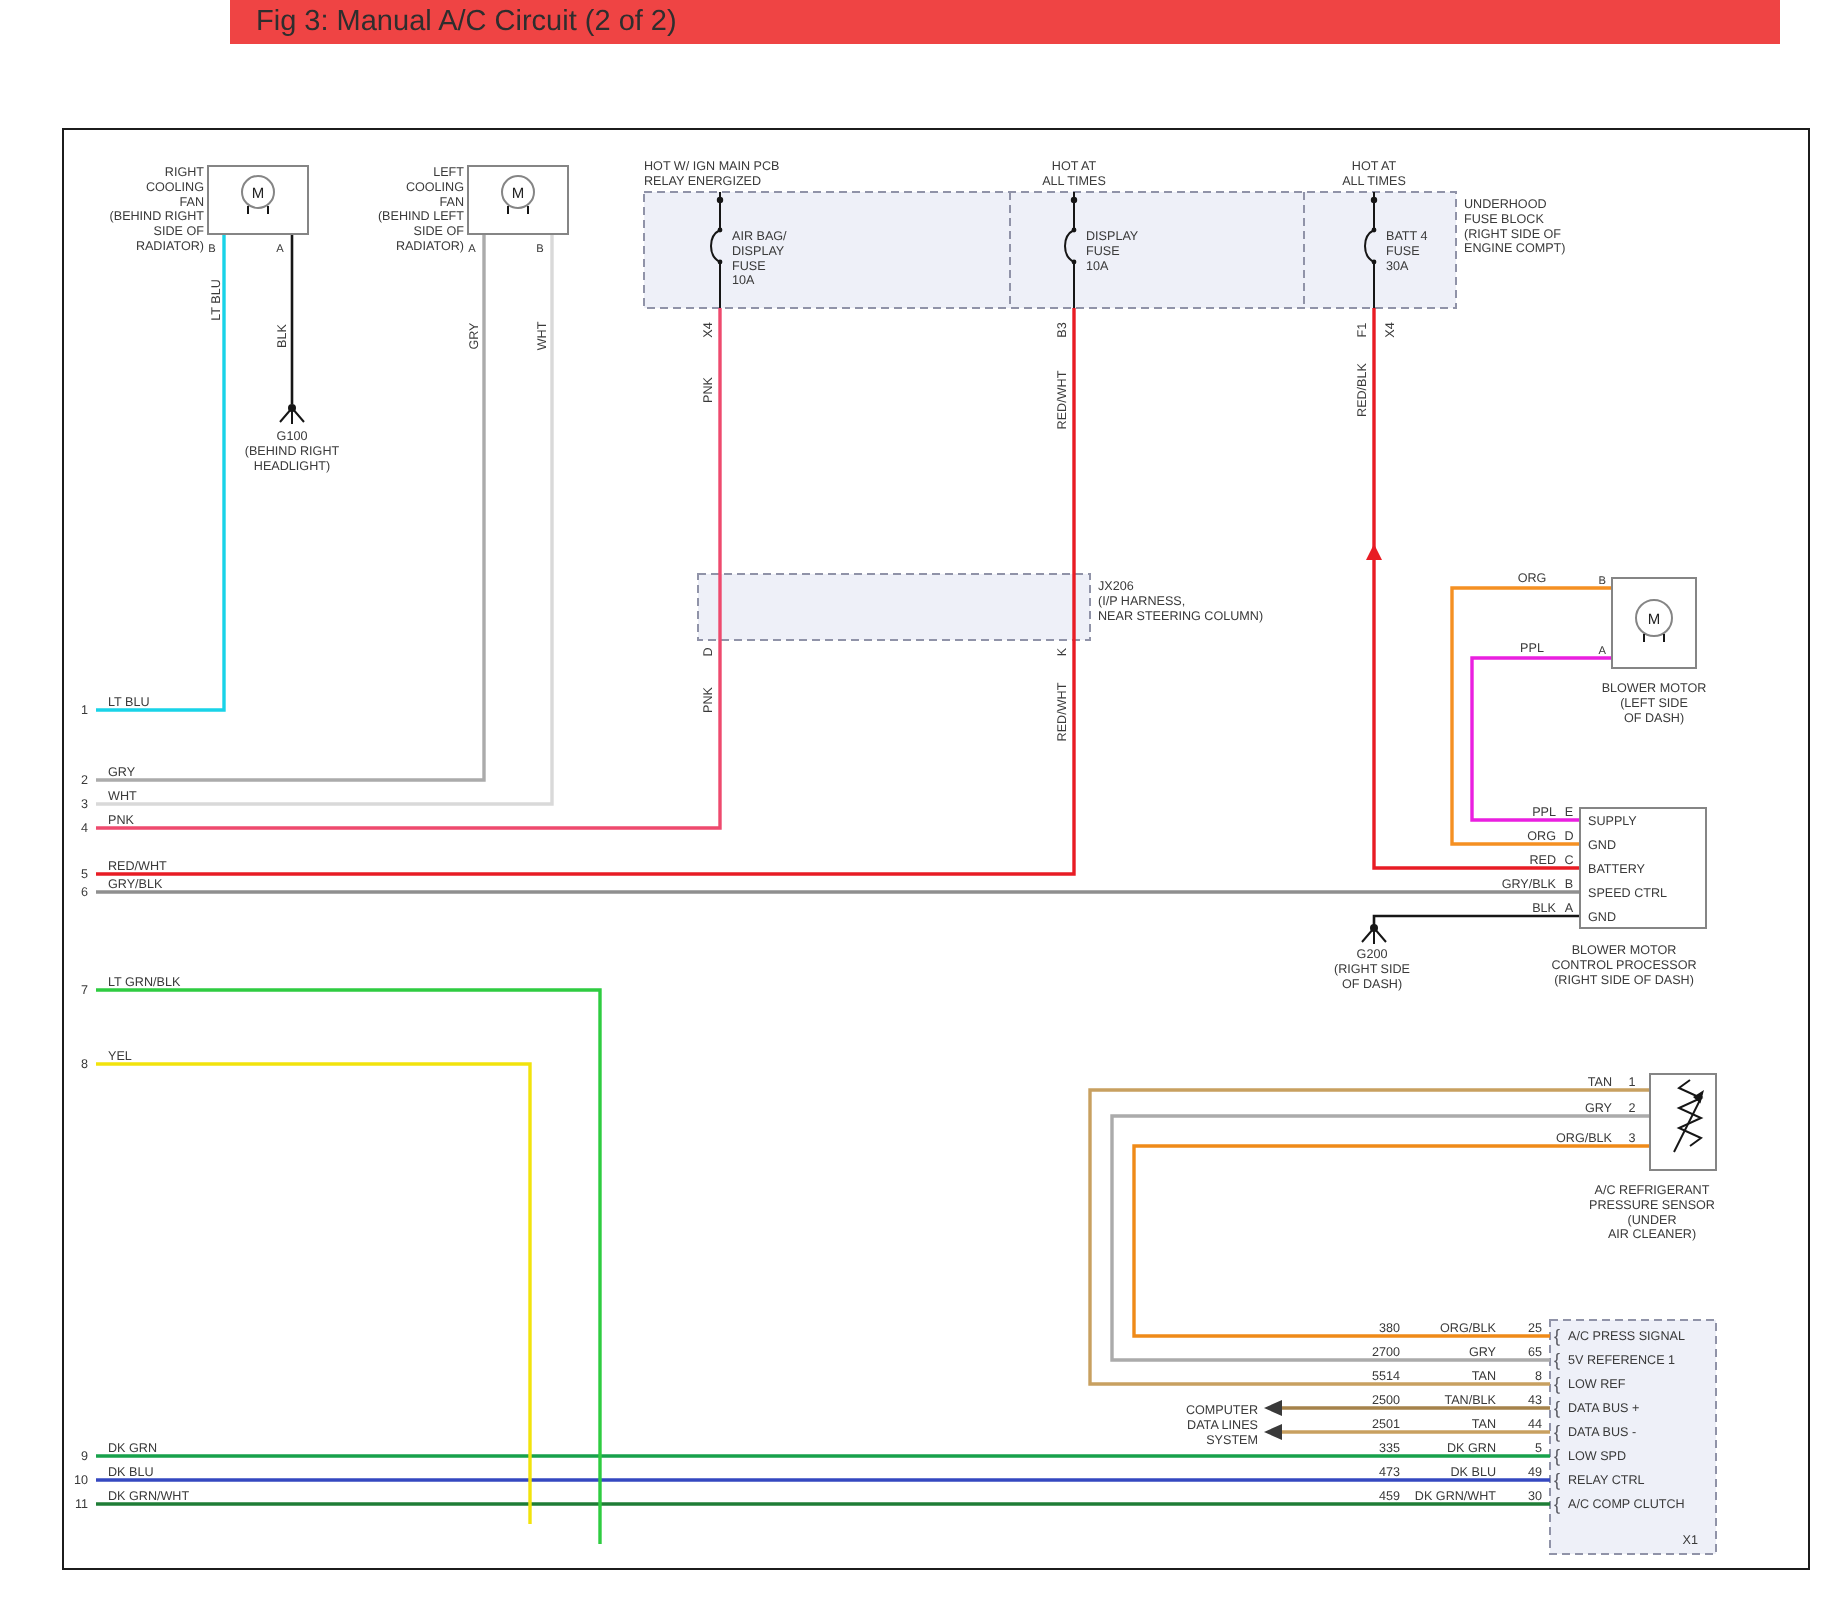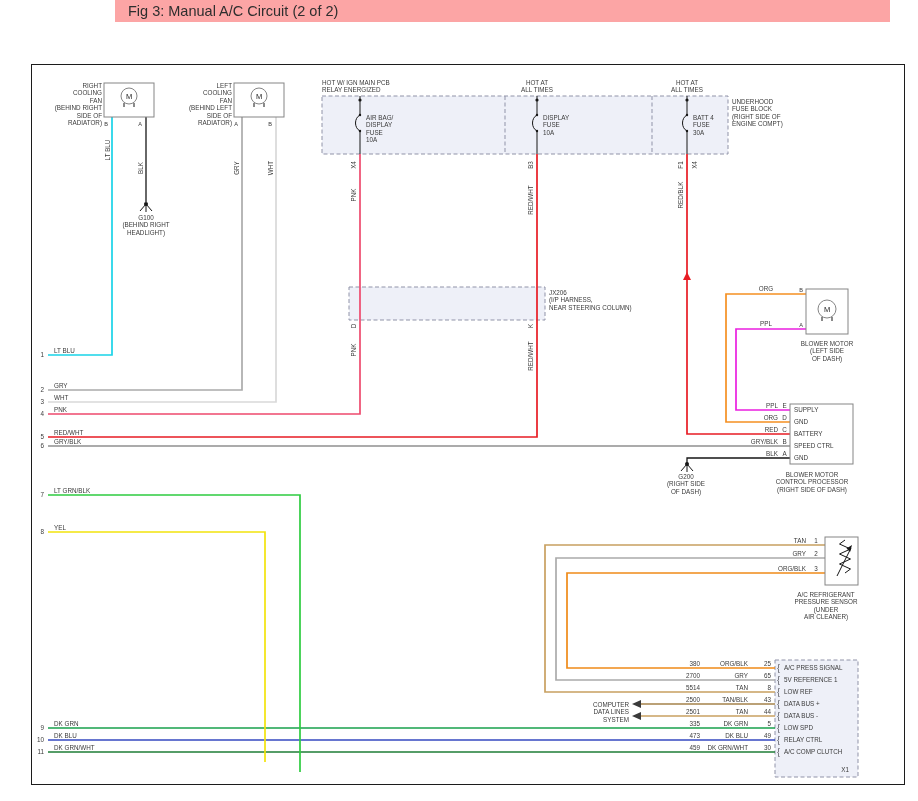--- a/index.html
+++ b/index.html
@@ -5,7 +5,7 @@
   *{margin:0;padding:0;box-sizing:border-box}
   html,body{width:918px;height:801px;background:#ffffff;overflow:hidden;position:relative;
     font-family:"Liberation Sans",sans-serif}
-  .title-bar{position:absolute;left:115px;top:0;width:775px;height:22px;background:#fca5a5;
+  .title-bar{position:absolute;left:115px;top:0;width:775px;height:22px;background:#ef4444;
     display:flex;align-items:center;padding-left:13px;font-size:14.5px;color:#2e2e2e}
   svg{position:absolute;left:0;top:0}
   .lbl{font-family:"Liberation Sans",sans-serif;font-size:6.3px;fill:#3a3a3a}

